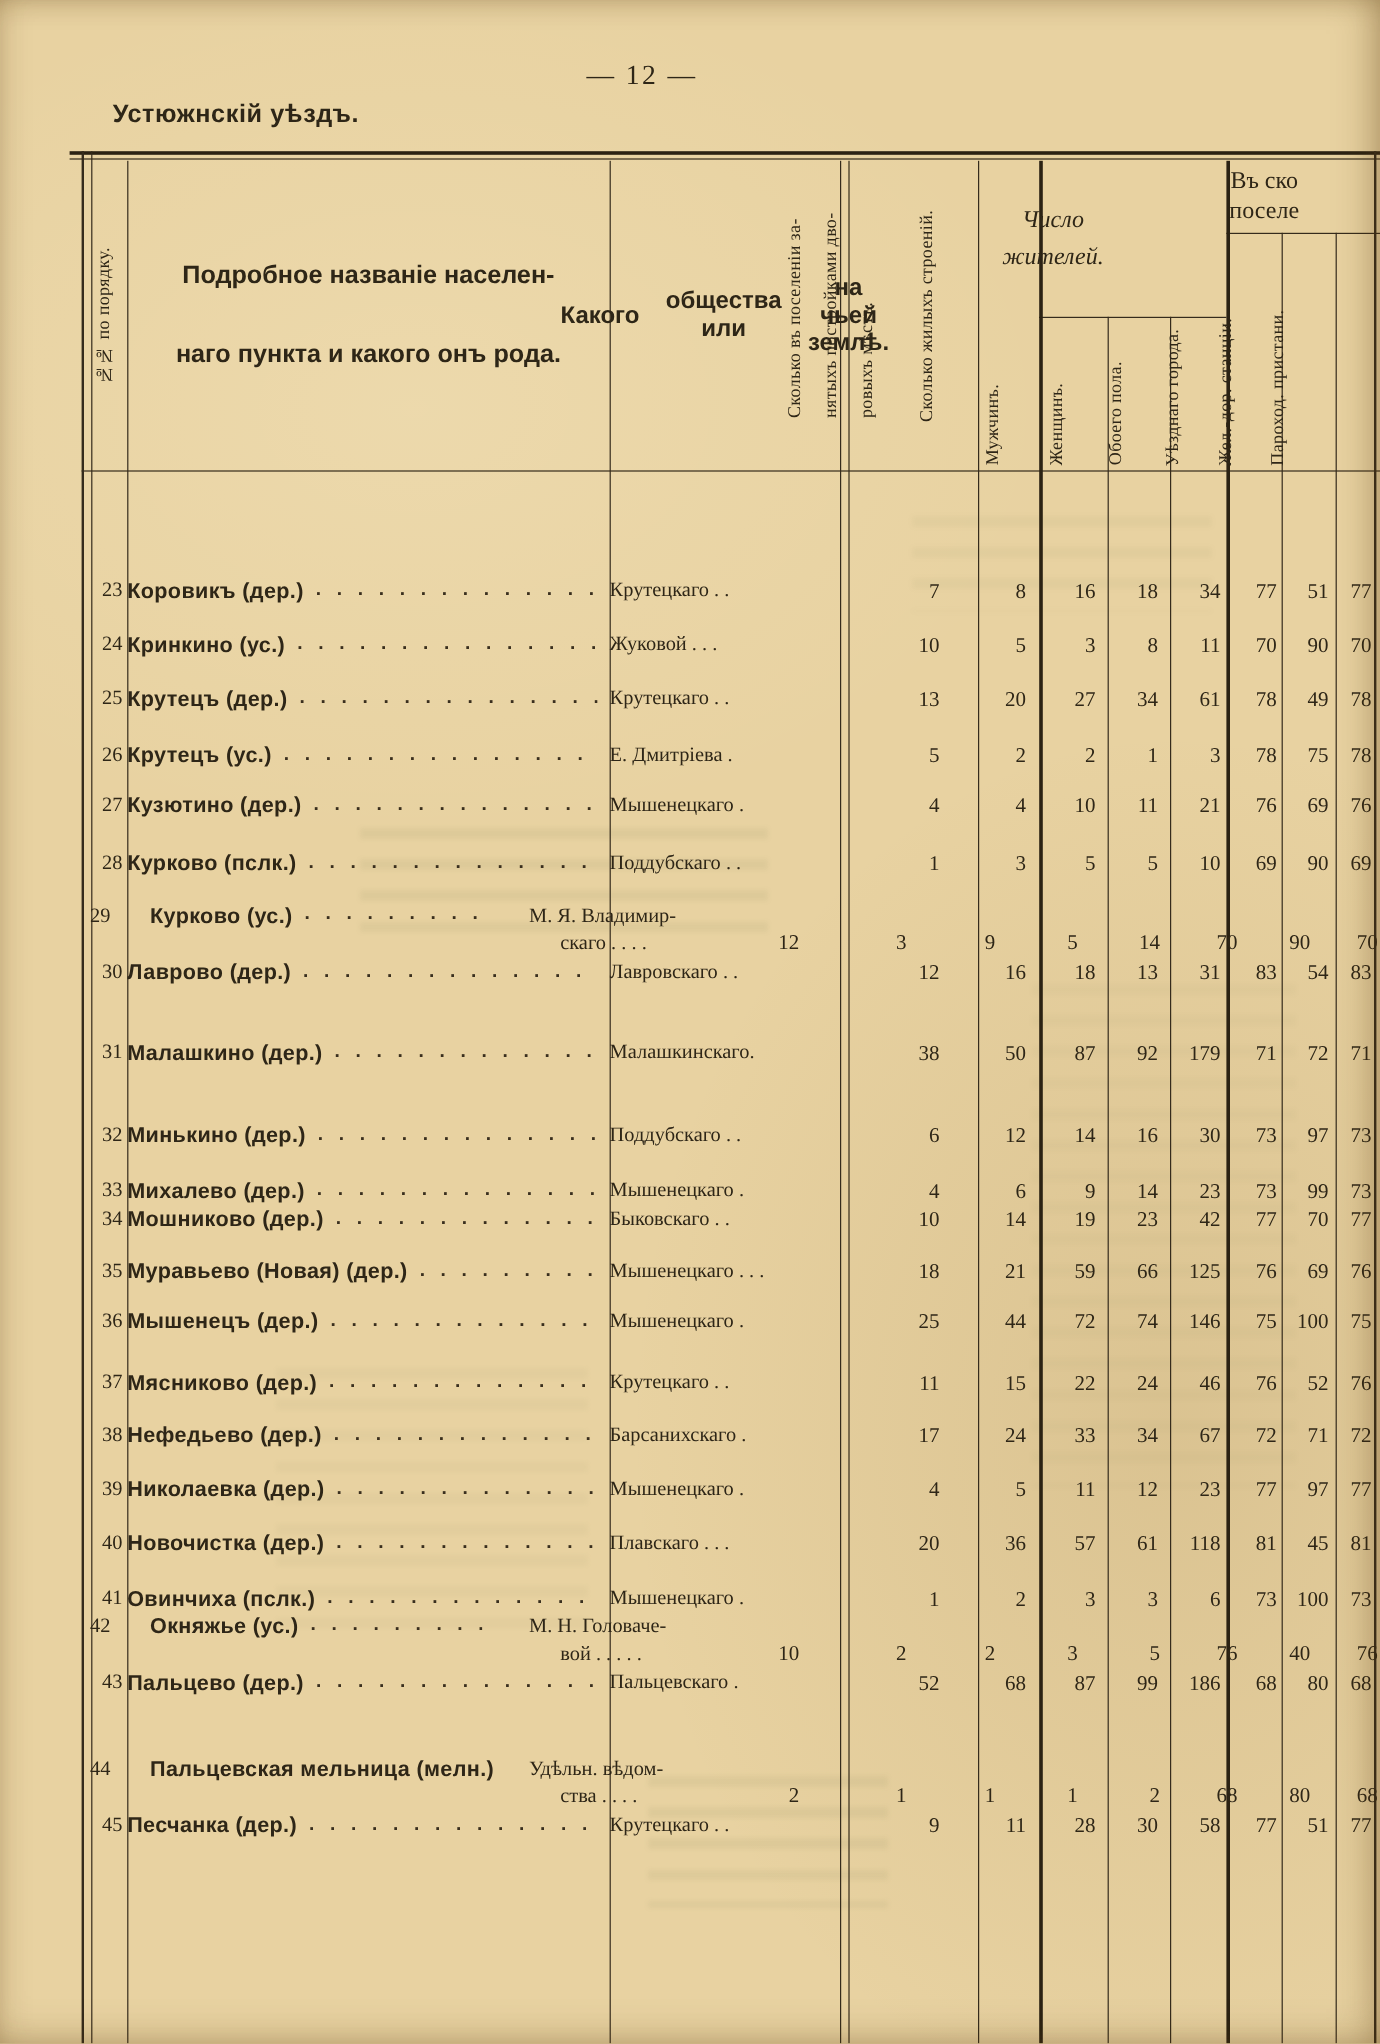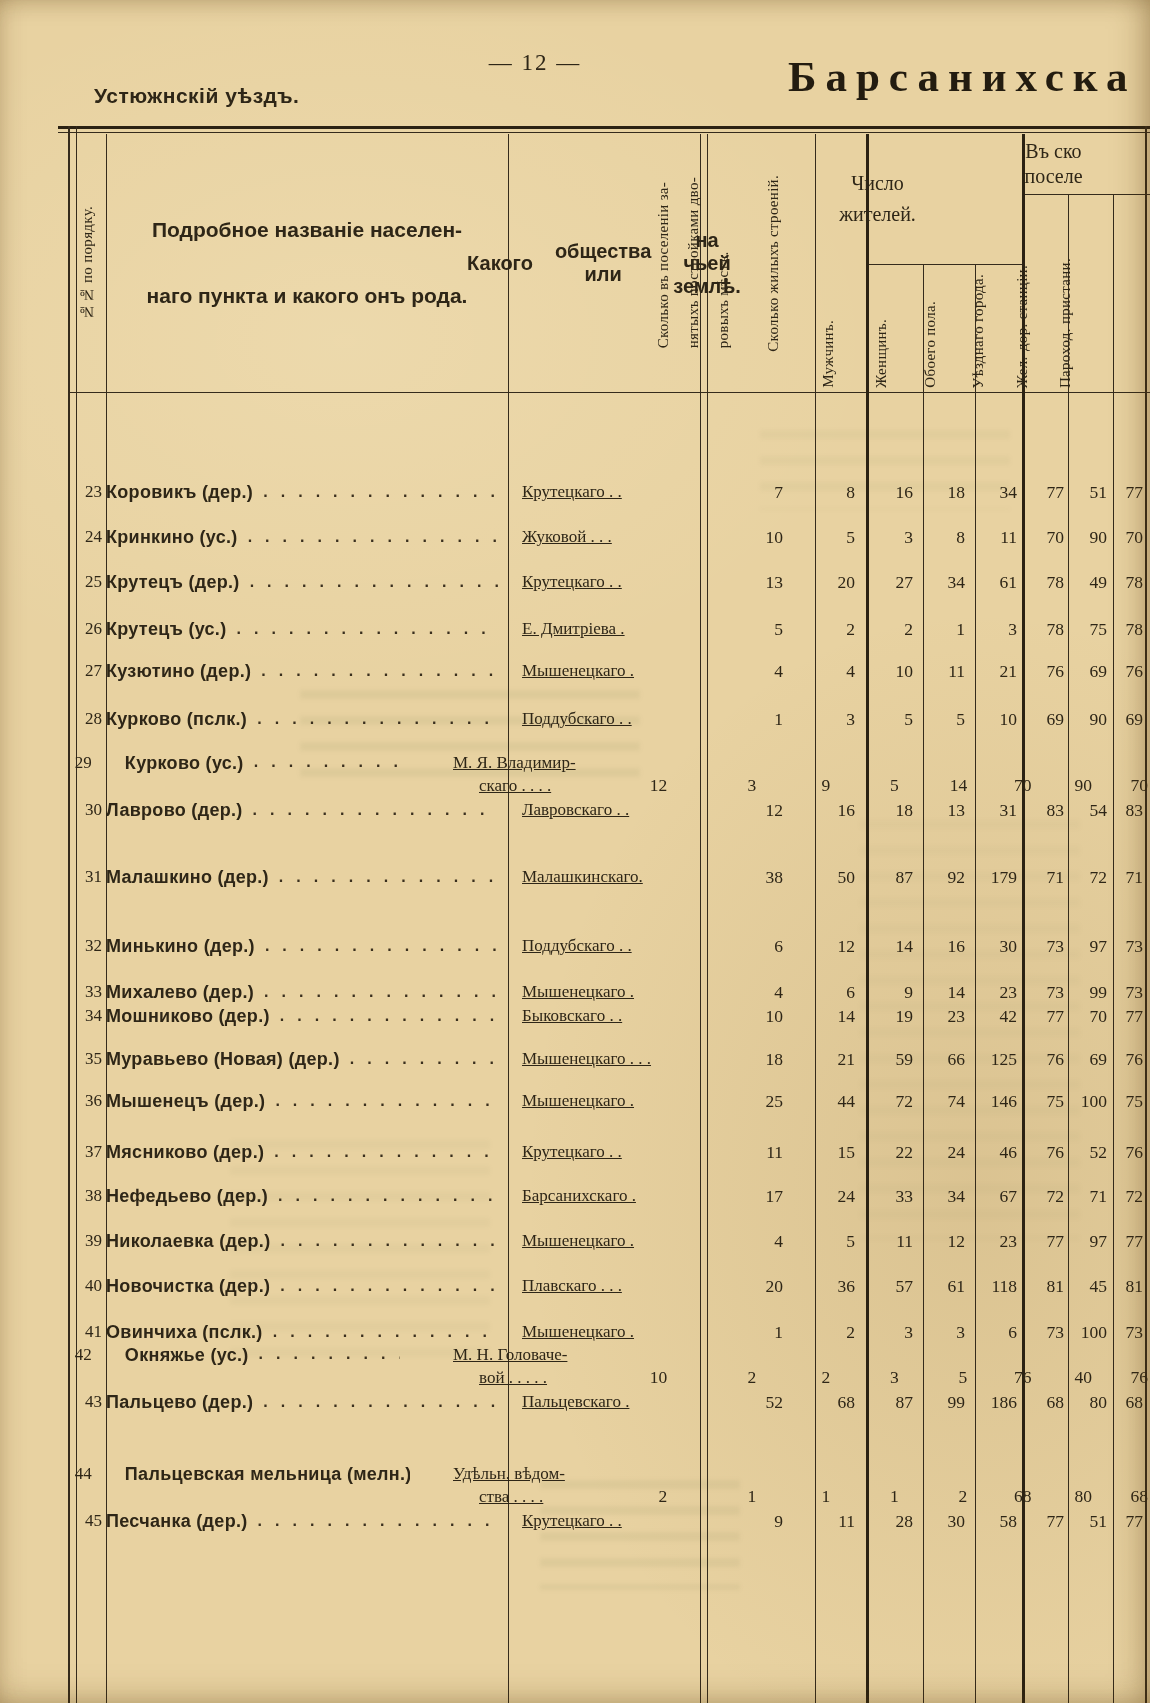--- a/index.html
+++ b/index.html
@@ -108,7 +108,6 @@
 
   <div class="page-number">— 12 —</div>
   <div class="uezd-heading">Устюжнскій уѣздъ.</div>
-  <div class="volost-heading">Барсанихска</div>
 
   <div class="rule hl-thick" style="left:58px;right:0;top:126px;"></div>
   <div class="rule hl" style="left:58px;right:0;top:132px;"></div>

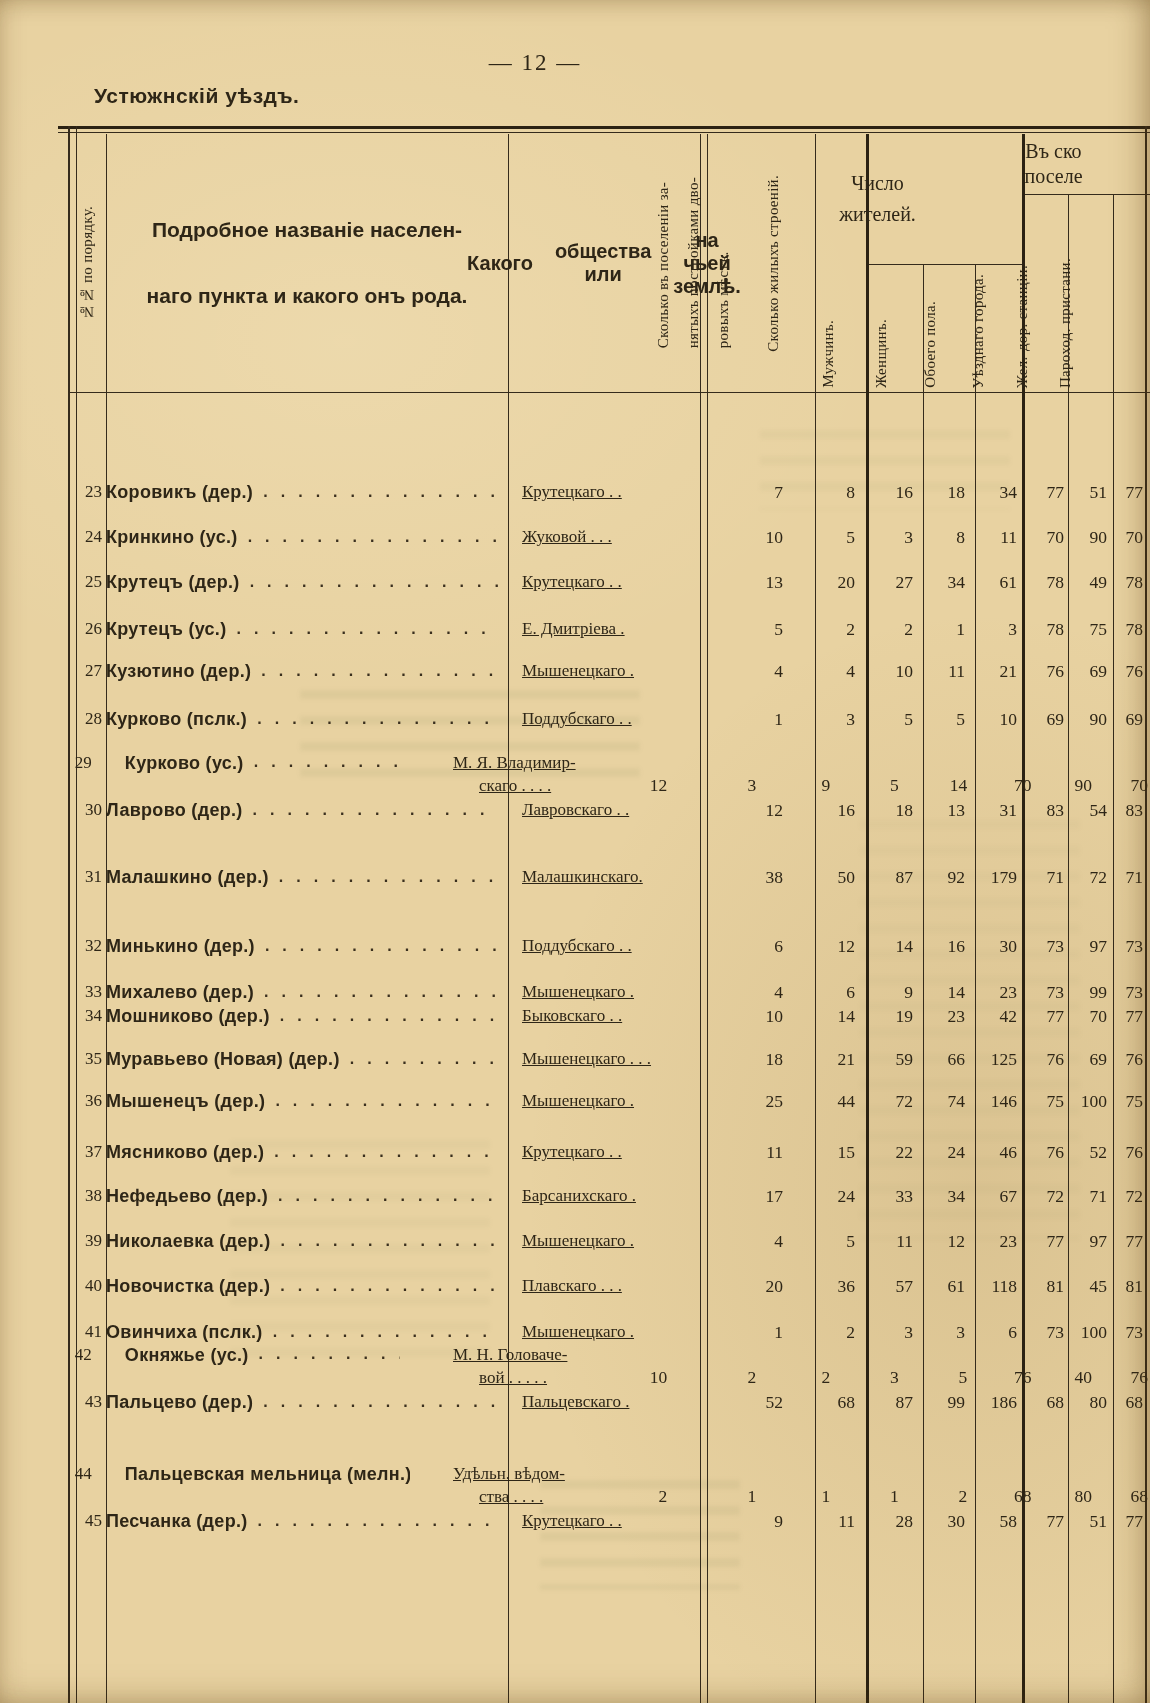--- a/index.html
+++ b/index.html
@@ -52,7 +52,7 @@
   .h-d1 .rot{line-height:2.0;}
   .h-d2{left:679px;top:0;width:52px;height:258px;}
   .g1-label{left:733px;top:0;width:153px;height:130px;flex-direction:column;justify-content:center;gap:8px;
-    font-size:20px;text-align:center;}
+    font-size:20px;text-align:center;font-style:italic;}
   .g1-s1{left:733px;top:130px;width:54px;height:128px;align-items:flex-end;padding-bottom:4px;box-sizing:border-box;}
   .g1-s2{left:787px;top:130px;width:52px;height:128px;align-items:flex-end;padding-bottom:4px;box-sizing:border-box;}
   .g1-s3{left:839px;top:130px;width:47px;height:128px;align-items:flex-end;padding-bottom:4px;box-sizing:border-box;}

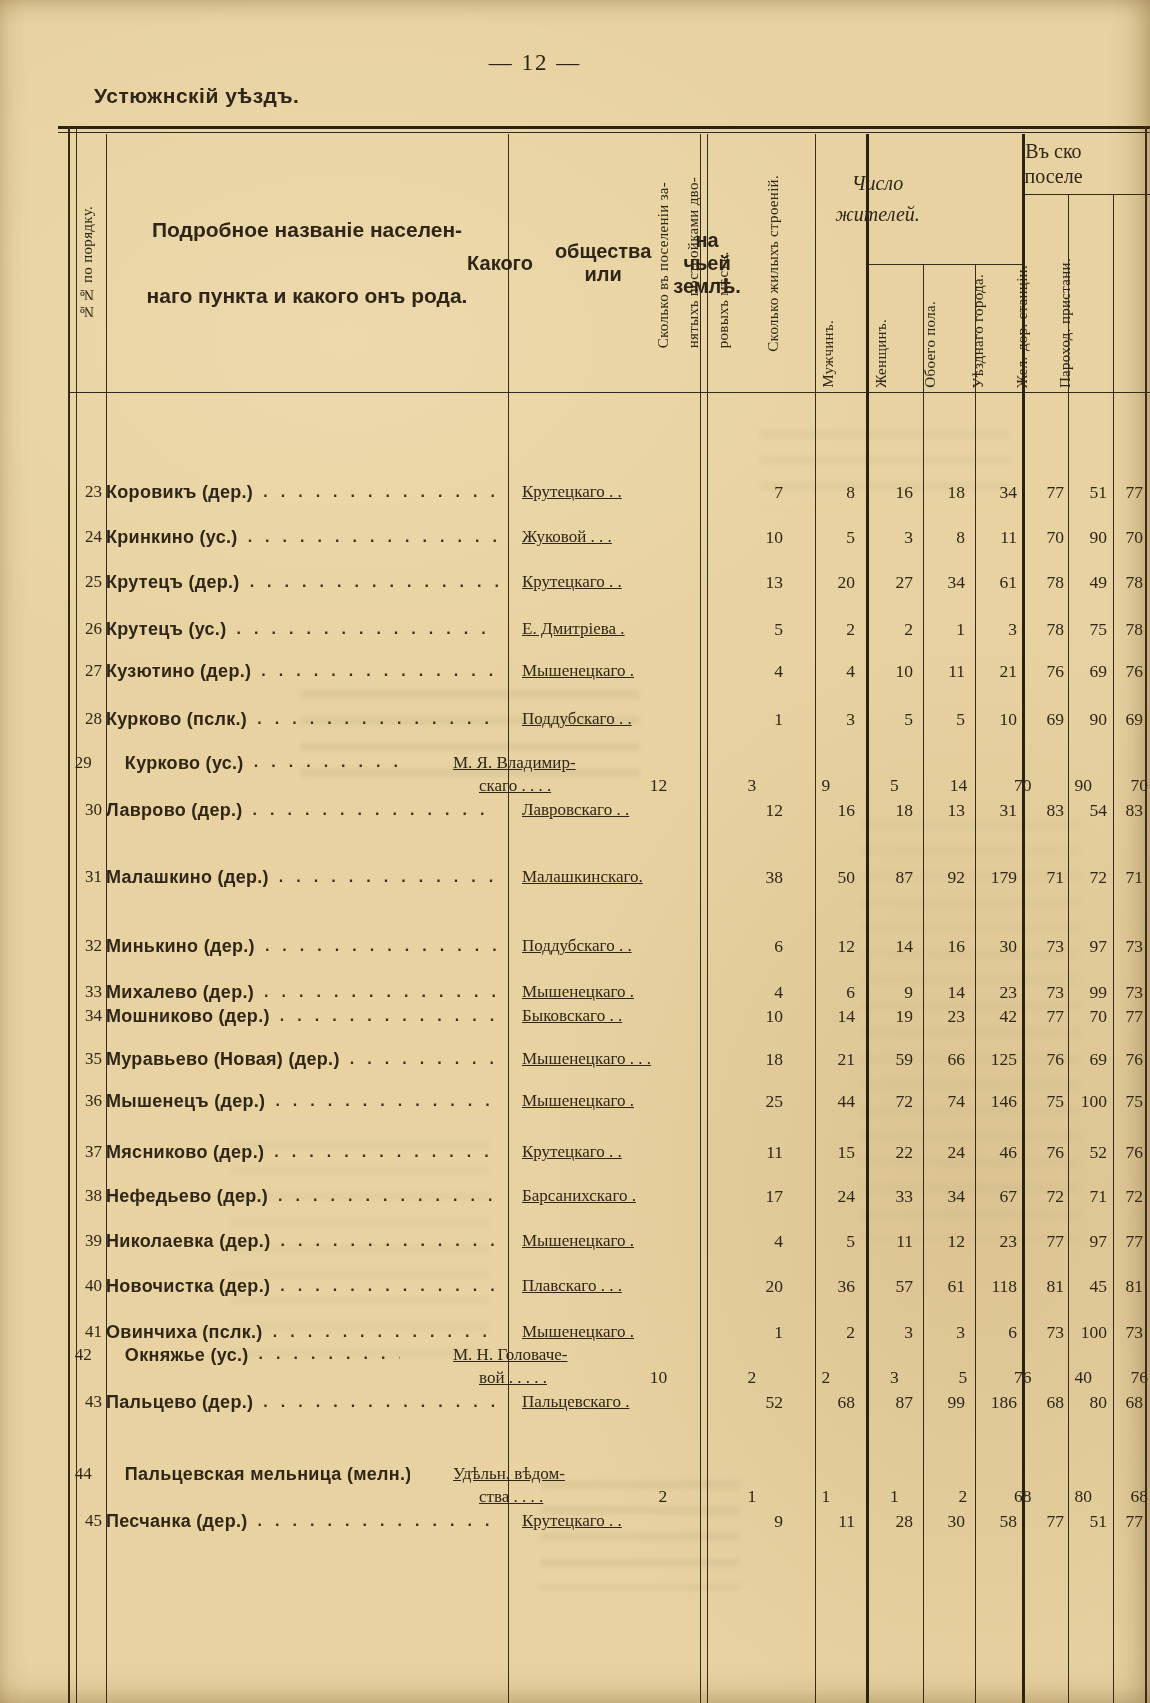--- a/index.html
+++ b/index.html
@@ -72,7 +72,7 @@
   .nm{white-space:nowrap;}
   .dots{flex:1;overflow:hidden;white-space:nowrap;font-size:16px;word-spacing:8px;padding-left:10px;
     color:#3a2f1e;}
-  .c-soc{width:192px;padding-left:14px;font-size:17px;white-space:nowrap;text-decoration:underline;}
+  .c-soc{width:192px;font-size:17px;white-space:nowrap;}
   .c-v{justify-content:flex-end;font-size:17.5px;}
   .c-d1{width:108px;margin-left:7px;padding-right:32px;}
   .c-d2{width:51px;padding-right:11px;}

